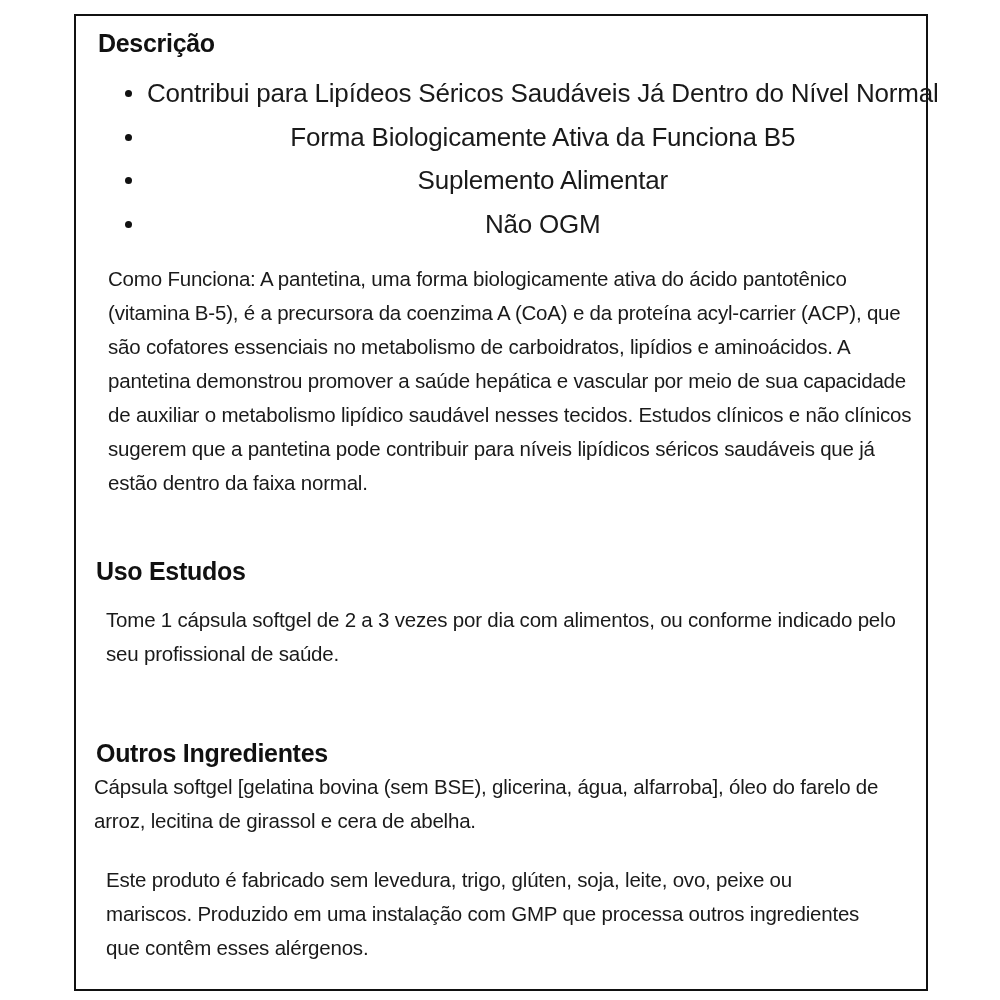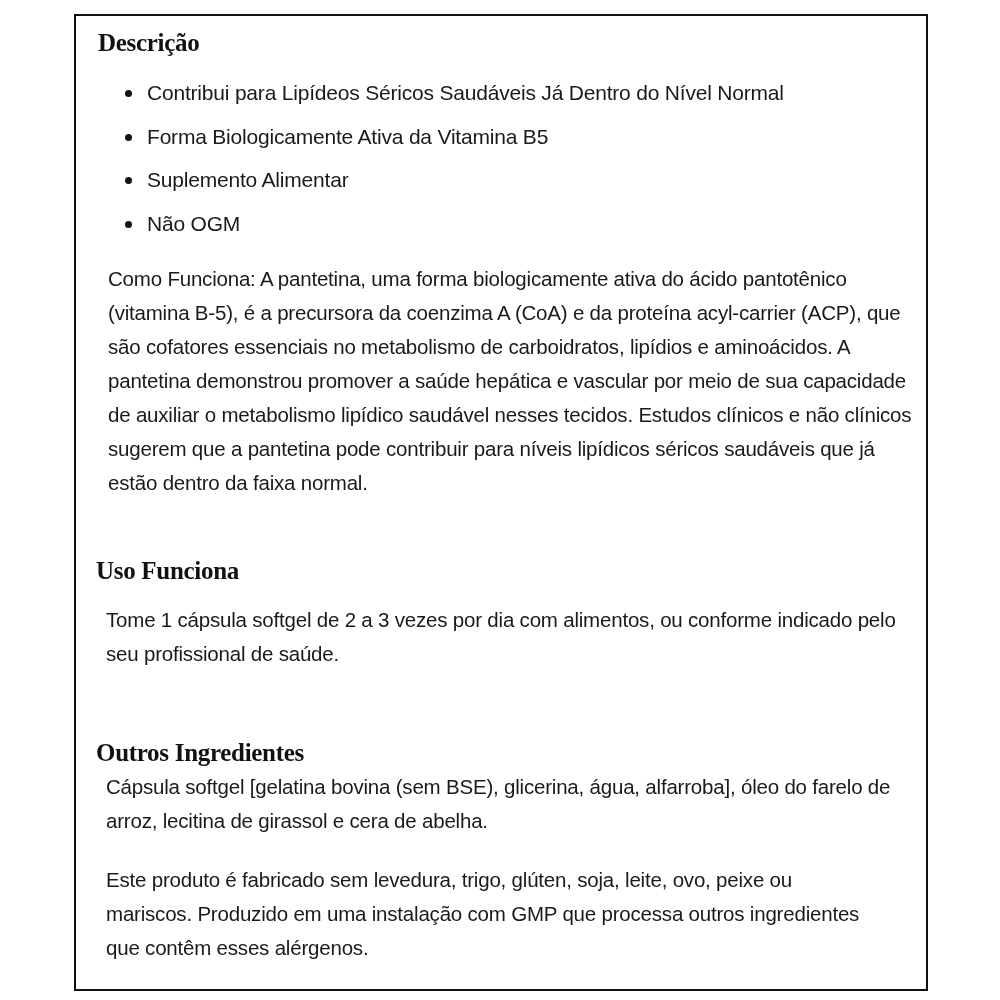--- a/index.html
+++ b/index.html
@@ -7,7 +7,7 @@
          font-family:"Liberation Sans", sans-serif; color:#1a1a1a; }
   .frame { position:absolute; left:74px; top:14px; width:854px; height:977px;
            border:2px solid #111; box-sizing:border-box; }
-  .h { position:absolute; font-weight:bold; font-size:25px; color:#111; letter-spacing:-0.3px; margin:0;font-family:Liberation Serif, serif; }
+  .h { position:absolute; font-weight:bold; font-size:25px; color:#111; letter-spacing:-0.3px; margin:0; }
   .p { position:absolute; font-size:20.5px; line-height:34px; margin:10px; letter-spacing:-0.2px; }
   ul.bullets { position:absolute; left:122px; top:76px; margin:0; padding:0; list-style:none; }
   ul.bullets li { position:relative; font-size:21px; height:43.5px; line-height:34px; padding-left:25px; letter-spacing:-0.2px; }

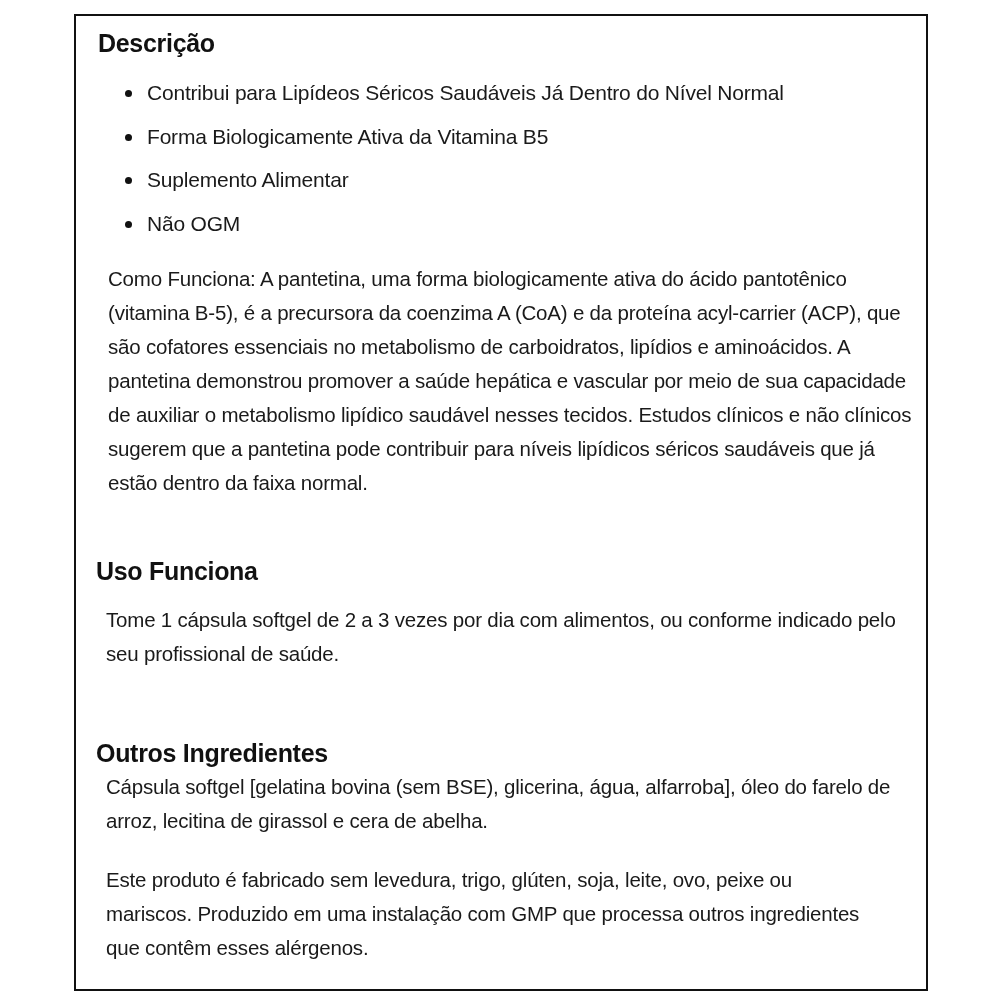--- a/index.html
+++ b/index.html
@@ -10,7 +10,7 @@
   .h { position:absolute; font-weight:bold; font-size:25px; color:#111; letter-spacing:-0.3px; margin:0; }
   .p { position:absolute; font-size:20.5px; line-height:34px; margin:10px; letter-spacing:-0.2px; }
   ul.bullets { position:absolute; left:122px; top:76px; margin:0; padding:0; list-style:none; }
-  ul.bullets li { position:relative; font-size:21px; height:43.5px; line-height:34px; padding-left:25px; letter-spacing:-0.2px; }
+  ul.bullets li { position:relative; font-size:26px; height:43.5px; line-height:34px; padding-left:25px; letter-spacing:-0.2px;text-align:center; }
   ul.bullets li .dot { position:absolute; left:3px; top:14px; width:7px; height:7px; border-radius:50%; background:#111; }
 </style>
 </head>

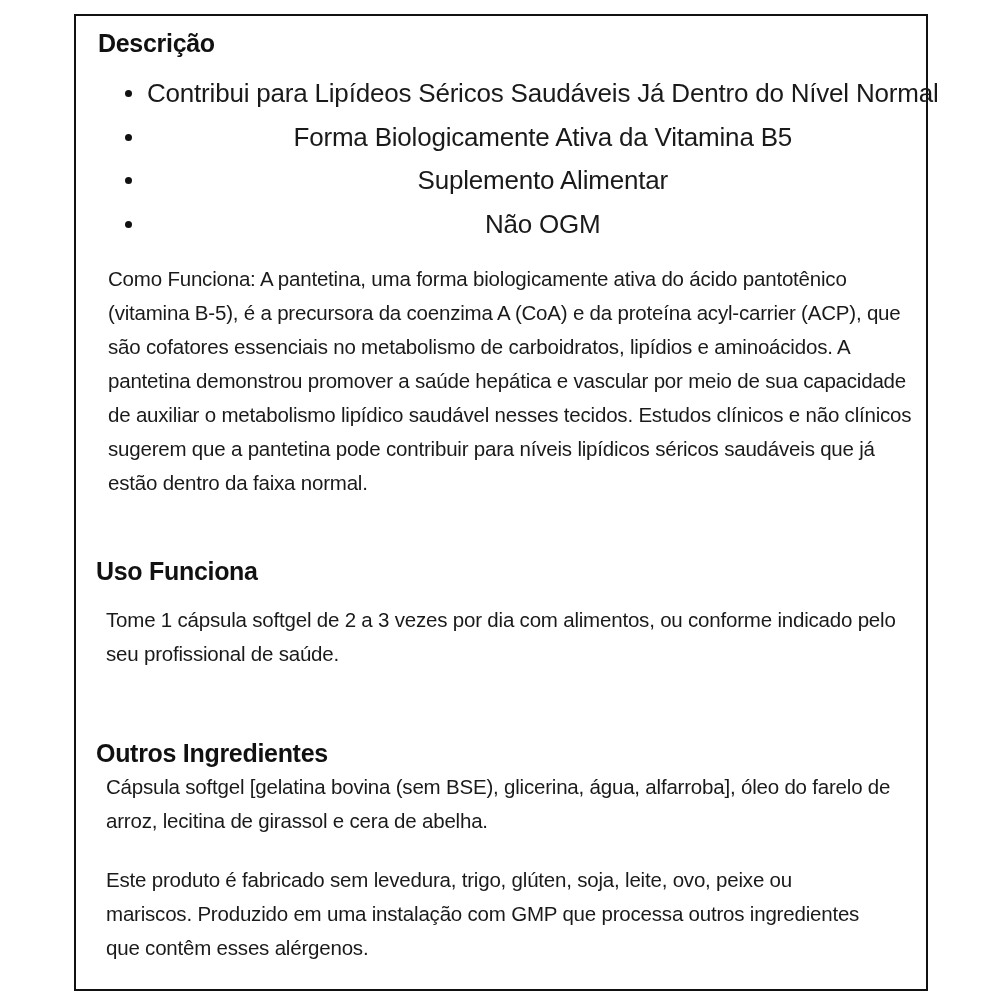--- a/index.html
+++ b/index.html
@@ -22,7 +22,7 @@
 
 <ul class="bullets">
   <li><span class="dot"></span><span>Contribui para Lipídeos Séricos Saudáveis Já Dentro do Nível Normal</span></li>
-  <li><span class="dot"></span><span>Forma Biologicamente Ativa da Vitamina B5</span></li>
+  <li><span class="dot"></span><span>Forma Biologicamente Ativa da Funciona B5</span></li>
   <li><span class="dot"></span><span>Suplemento Alimentar</span></li>
   <li><span class="dot"></span><span>Não OGM</span></li>
 </ul>

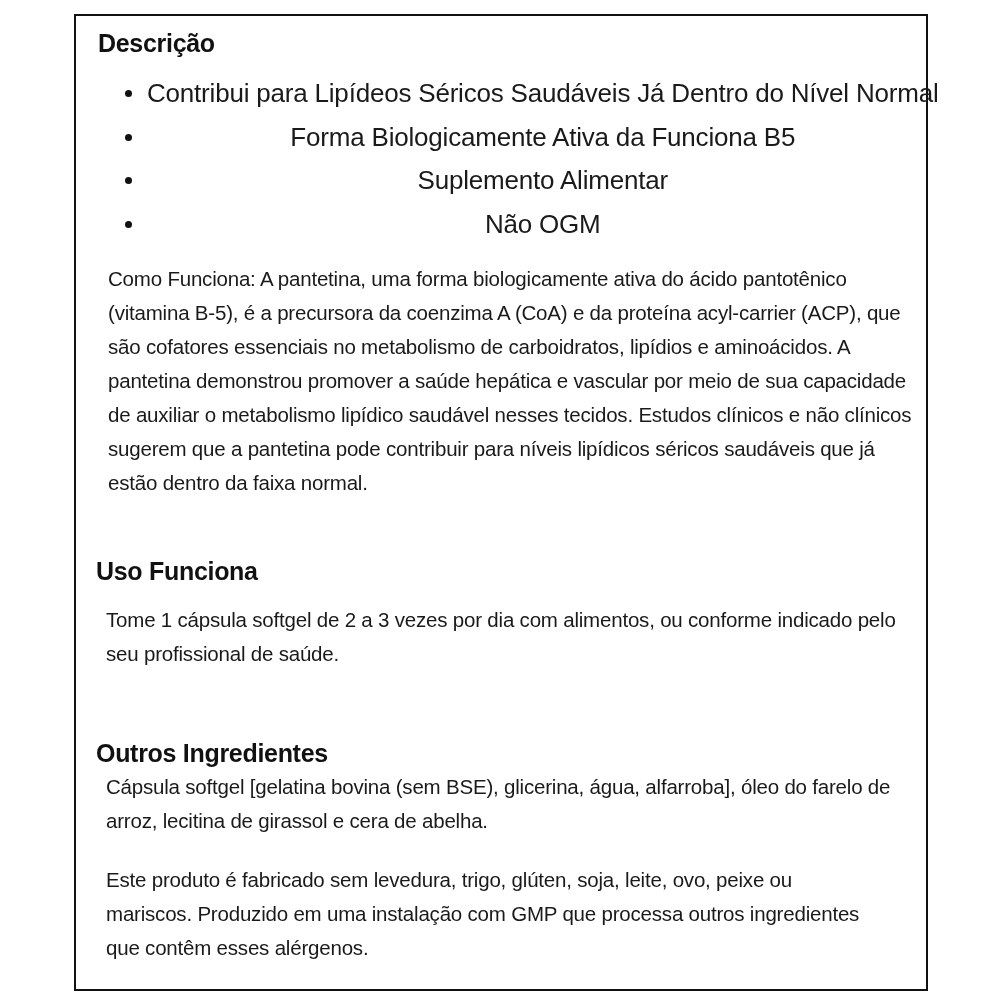--- a/index.html
+++ b/index.html
@@ -29,7 +29,7 @@
 
 <p class="p" style="left:98px;top:252px;width:812px;">Como Funciona: A pantetina, uma forma biologicamente ativa do ácido pantotênico (vitamina B-5), é a precursora da coenzima A (CoA) e da proteína acyl-carrier (ACP), que são cofatores essenciais no metabolismo de carboidratos, lipídios e aminoácidos. A pantetina demonstrou promover a saúde hepática e vascular por meio de sua capacidade de auxiliar o metabolismo lipídico saudável nesses tecidos. Estudos clínicos e não clínicos sugerem que a pantetina pode contribuir para níveis lipídicos séricos saudáveis que já estão dentro da faixa normal.</p>
 
-<h2 class="h" style="left:96px;top:557px;">Uso Funciona</h2>
+<h2 class="h" style="left:96px;top:557px;">Uso Estudos</h2>
 <p class="p" style="left:96px;top:593px;width:820px;">Tome 1 cápsula softgel de 2 a 3 vezes por dia com alimentos, ou conforme indicado pelo seu profissional de saúde.</p>
 
 <h2 class="h" style="left:96px;top:723px;margin-top:16px;">Outros Ingredientes</h2>

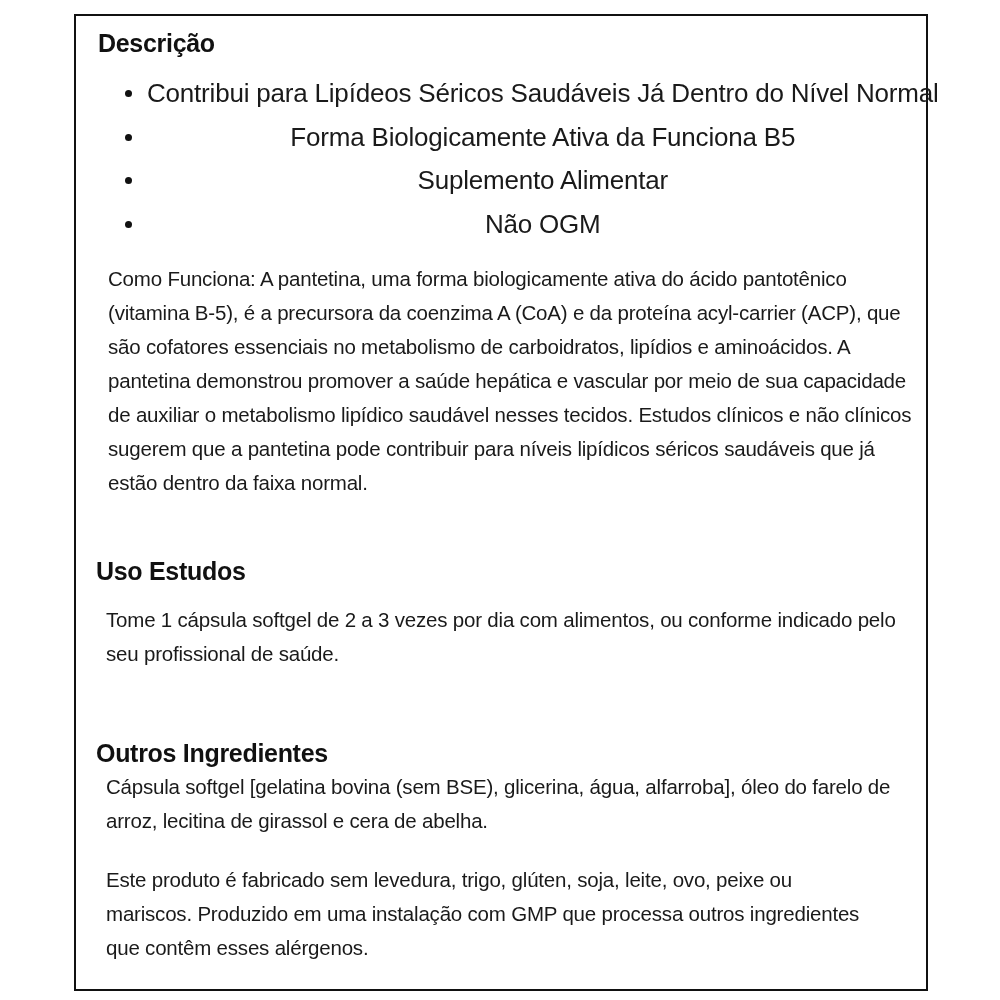--- a/index.html
+++ b/index.html
@@ -33,7 +33,7 @@
 <p class="p" style="left:96px;top:593px;width:820px;">Tome 1 cápsula softgel de 2 a 3 vezes por dia com alimentos, ou conforme indicado pelo seu profissional de saúde.</p>
 
 <h2 class="h" style="left:96px;top:723px;margin-top:16px;">Outros Ingredientes</h2>
-<p class="p" style="left:96px;top:760px;width:800px;">Cápsula softgel [gelatina bovina (sem BSE), glicerina, água, alfarroba], óleo do farelo de arroz, lecitina de girassol e cera de abelha.</p>
+<p class="p" style="left:84px;top:760px;width:800px;">Cápsula softgel [gelatina bovina (sem BSE), glicerina, água, alfarroba], óleo do farelo de arroz, lecitina de girassol e cera de abelha.</p>
 
 <p class="p" style="left:96px;top:853px;width:770px;">Este produto é fabricado sem levedura, trigo, glúten, soja, leite, ovo, peixe ou mariscos. Produzido em uma instalação com GMP que processa outros ingredientes que contêm esses alérgenos.</p>
 

